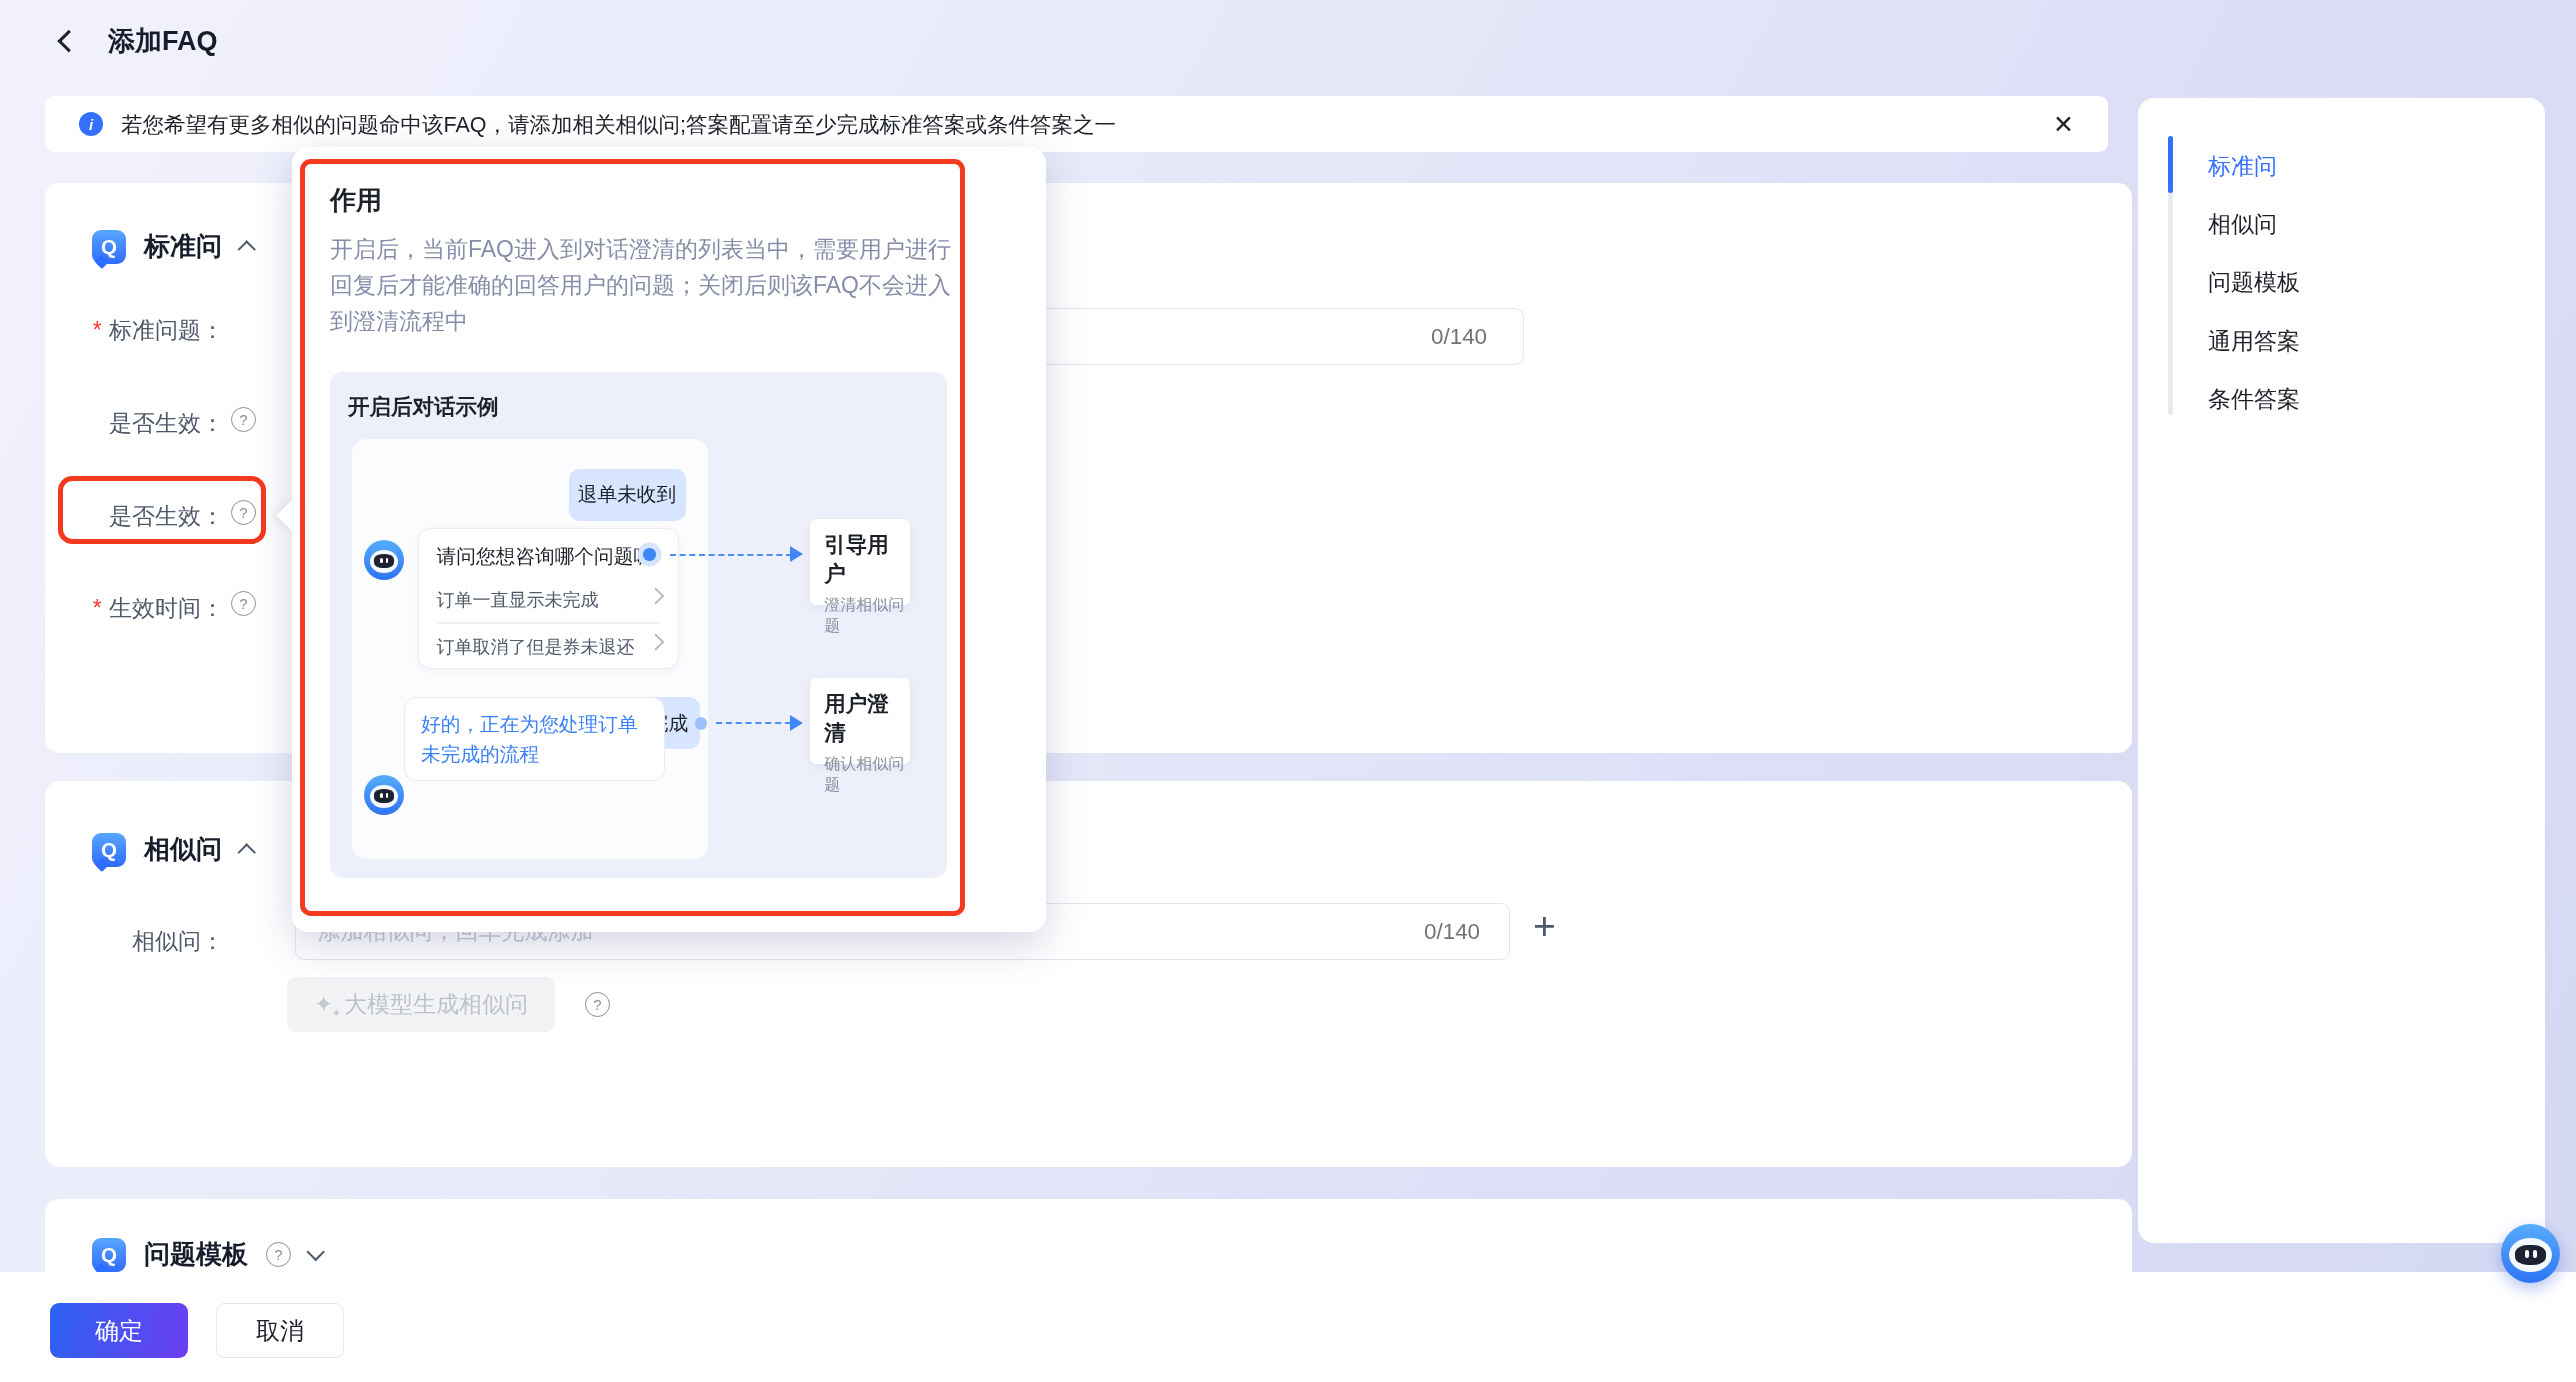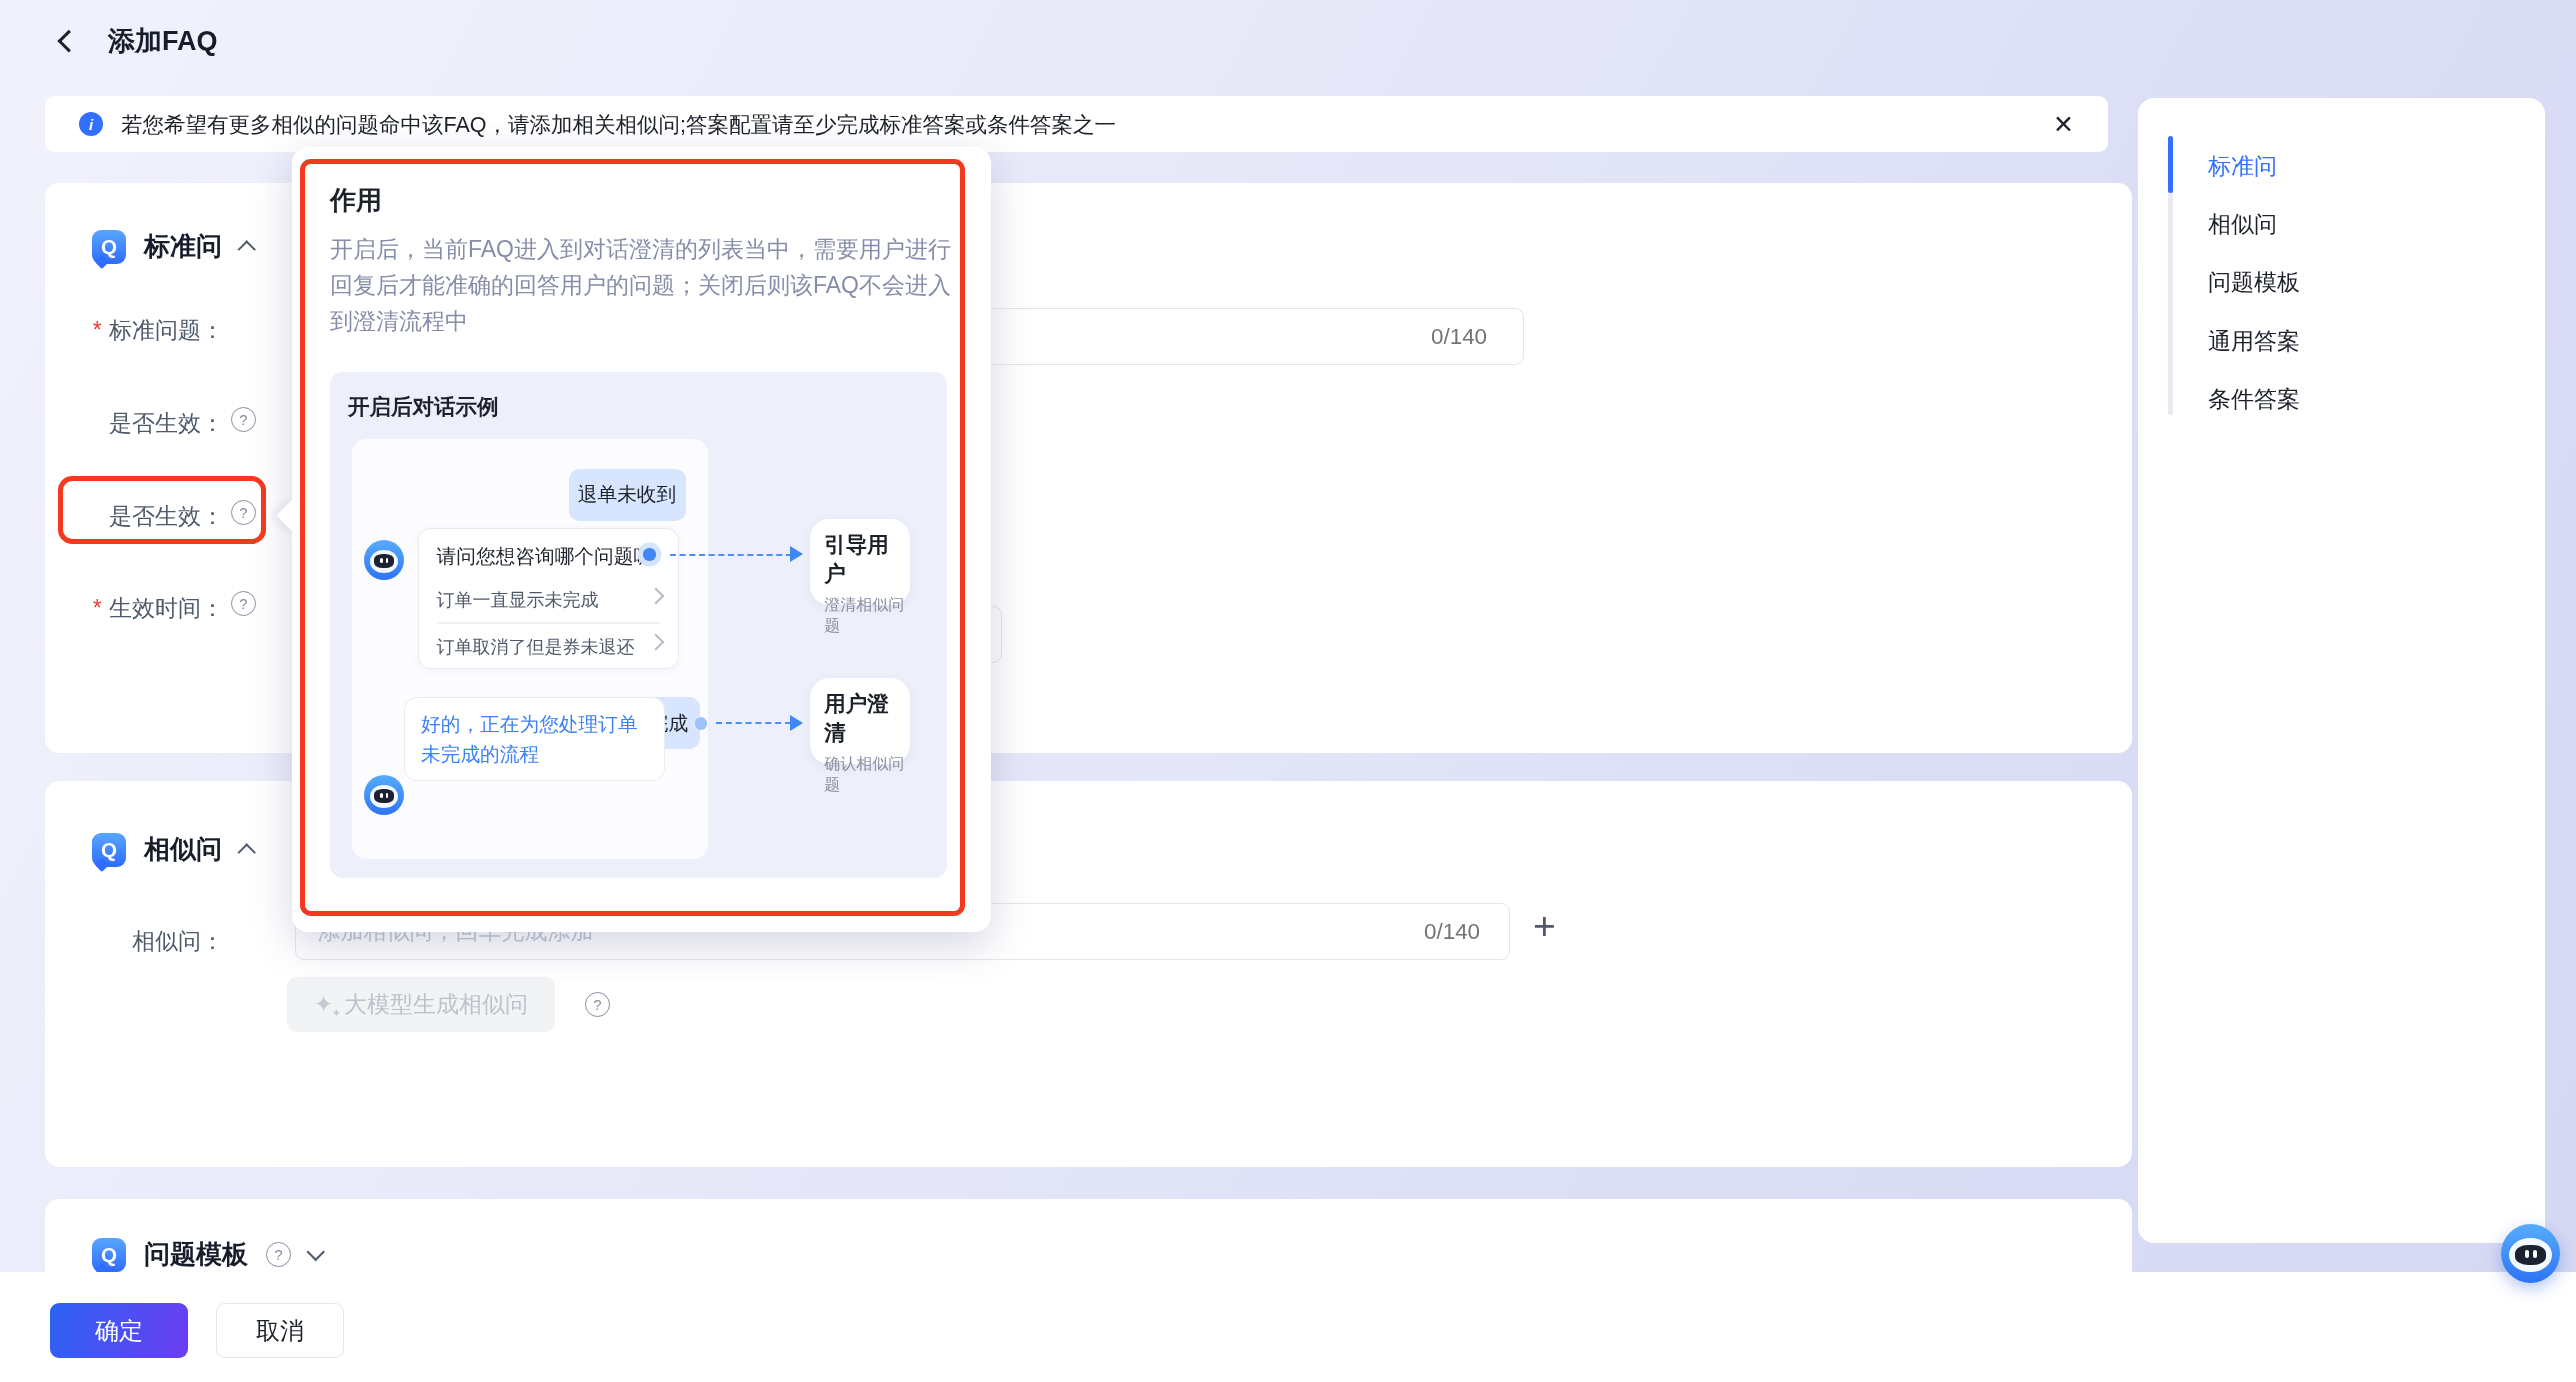--- a/index.html
+++ b/index.html
@@ -66,7 +66,7 @@
   .nav-item{position:absolute;left:70px;height:36px;display:flex;align-items:center;font-size:23px;color:#1d2129;cursor:pointer;}
   .nav-item.active{color:#3370ff;}
   
-  .popup{position:absolute;left:292px;top:147px;width:699px;height:785px;background:#fff;border-radius:16px;
+  .popup{position:absolute;left:292px;top:147px;width:754px;height:785px;background:#fff;border-radius:16px;
          box-shadow:0 12.5px 41px rgba(63,71,128,.22);z-index:20;}
   .popup-pointer{position:absolute;left:-10.7px;top:357px;width:23px;height:23px;background:#fff;transform:rotate(45deg);
          box-shadow:-3.6px 3.6px 9px rgba(63,71,128,.10);}

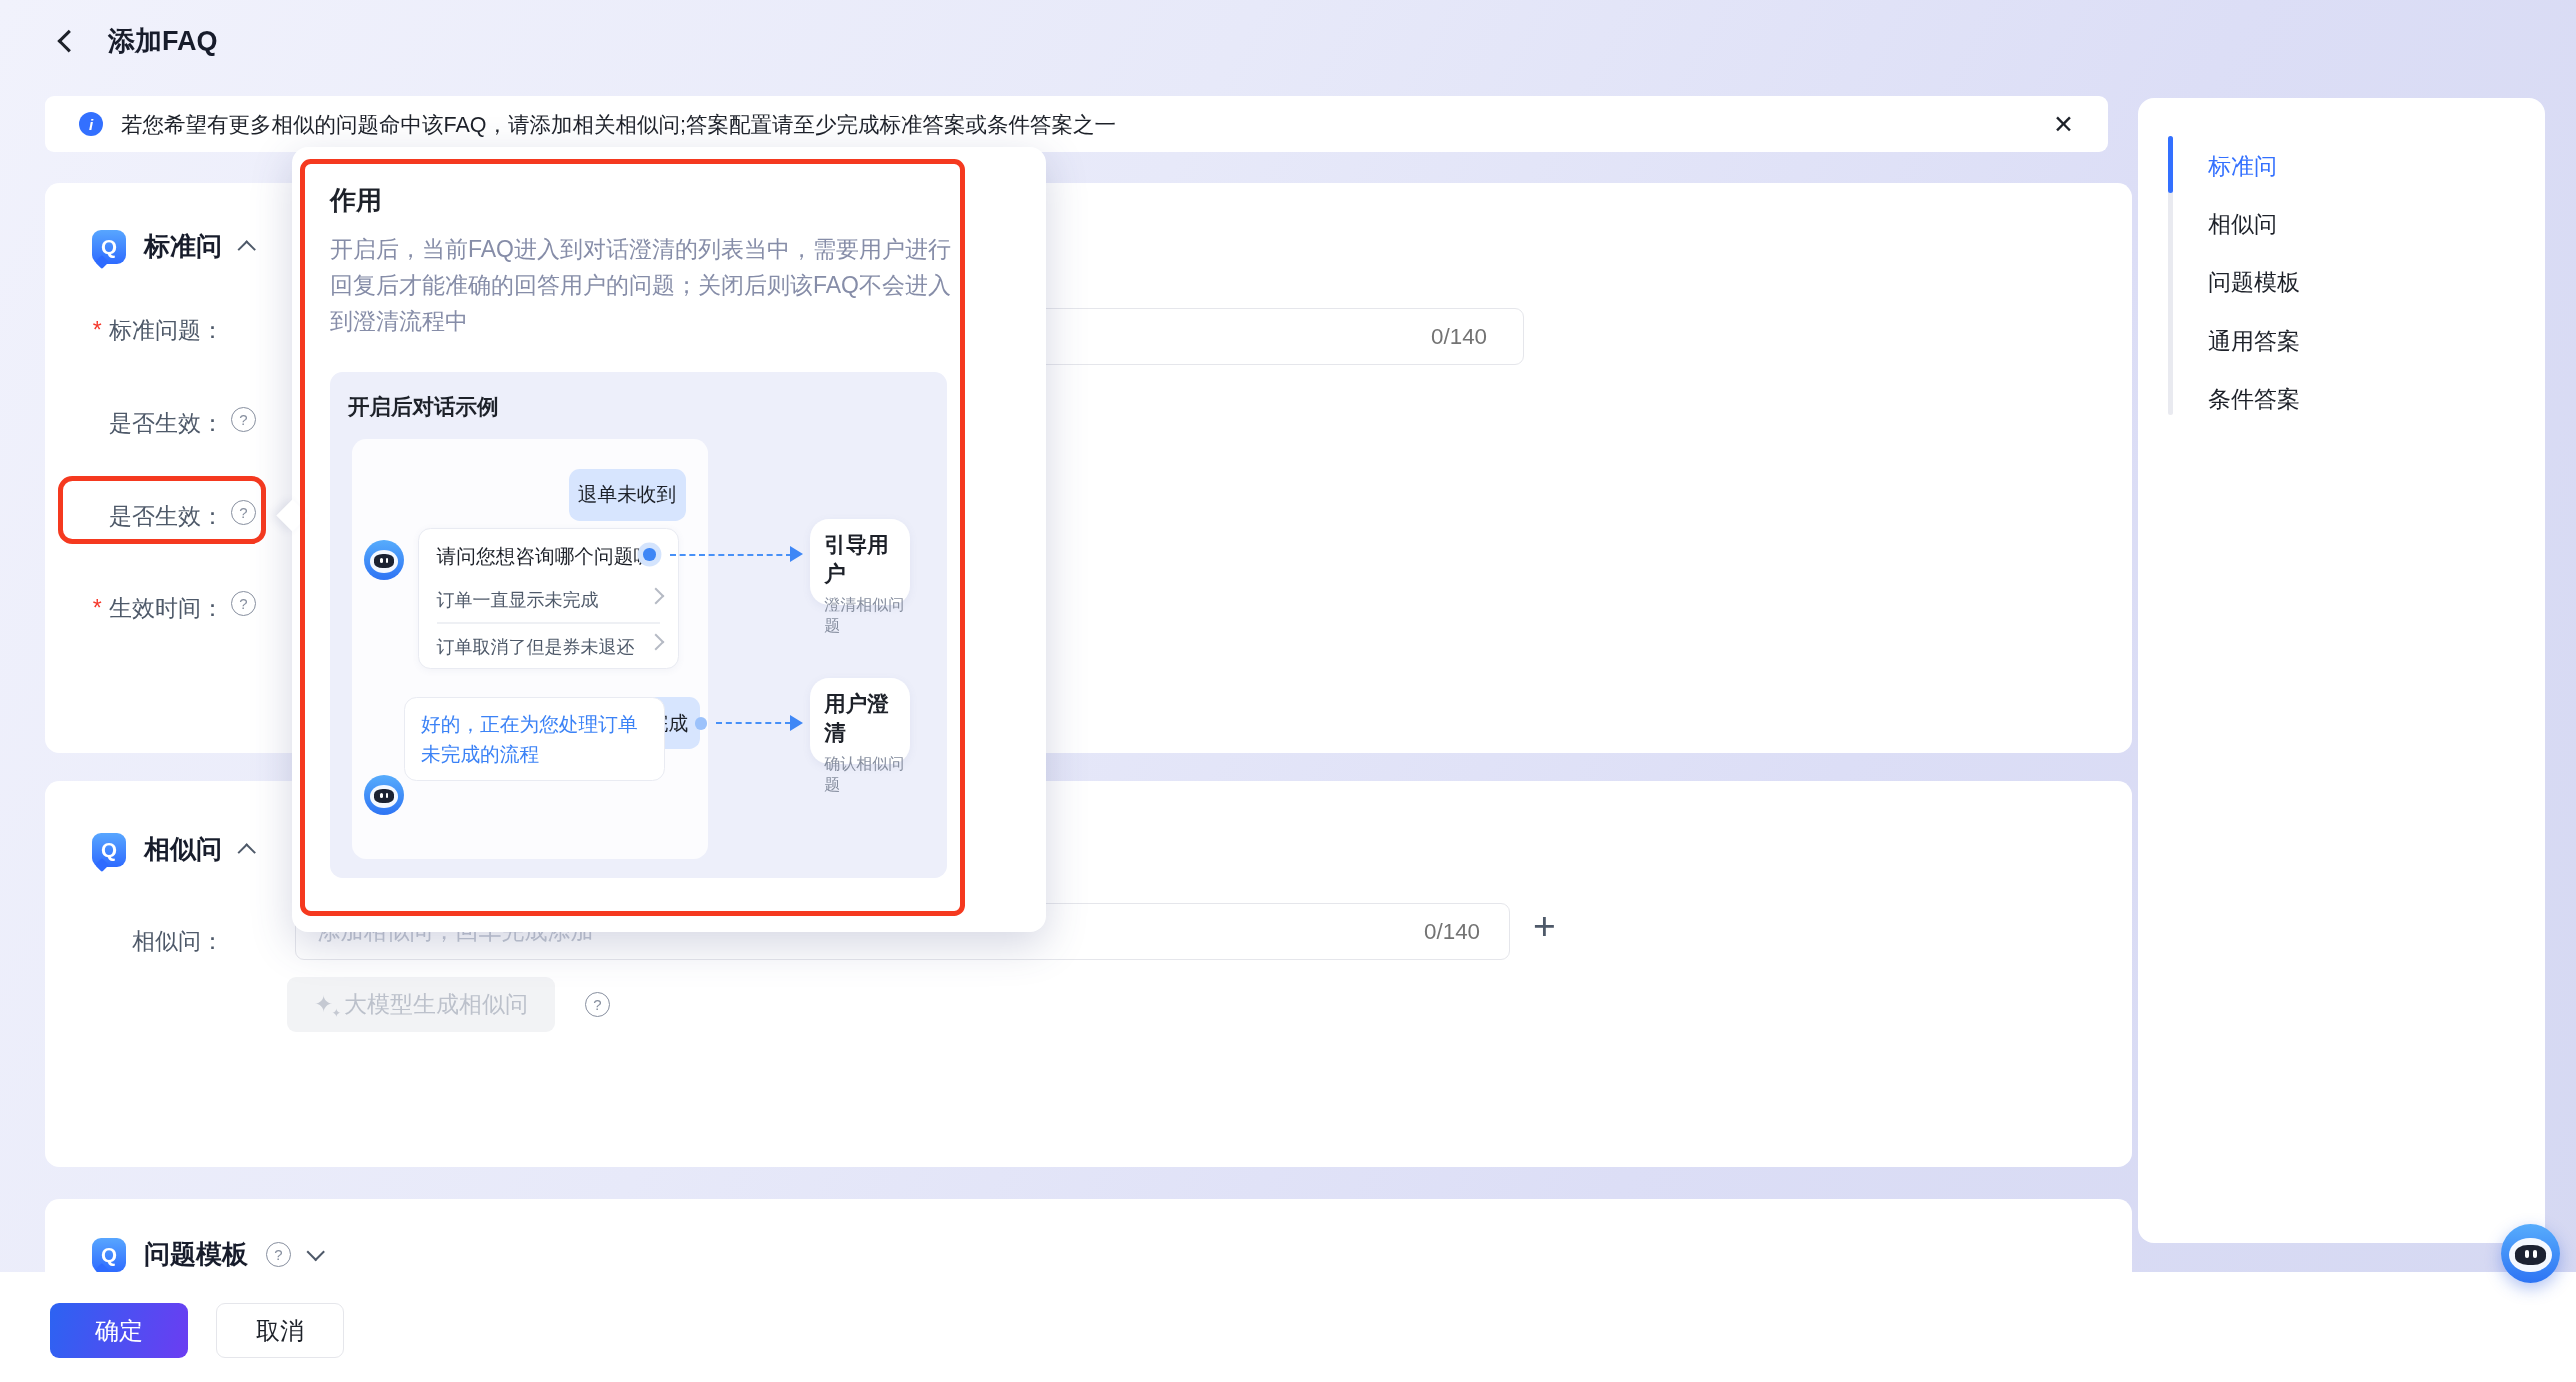--- a/index.html
+++ b/index.html
@@ -92,7 +92,7 @@
   .dash{position:absolute;border-top:2.7px dashed #4790f7;}
   .arrowhead{position:absolute;width:0;height:0;border-top:8px solid transparent;border-bottom:8px solid transparent;
              border-left:13.4px solid #3f87f6;}
-  .callout{position:absolute;left:480px;width:100px;height:86px;background:#fff;border-radius:19px;
+  .callout{position:absolute;left:480px;width:100px;height:86px;background:#fff;border-radius:6px;
            box-shadow:0 2.7px 9px rgba(90,100,150,.08);padding:10.7px 0 0 14.3px;box-sizing:border-box;}
   .callout .t{font-size:21.5px;font-weight:bold;color:#1d2129;}
   .callout .s{font-size:16px;color:#868e9f;margin-top:7.2px;}

